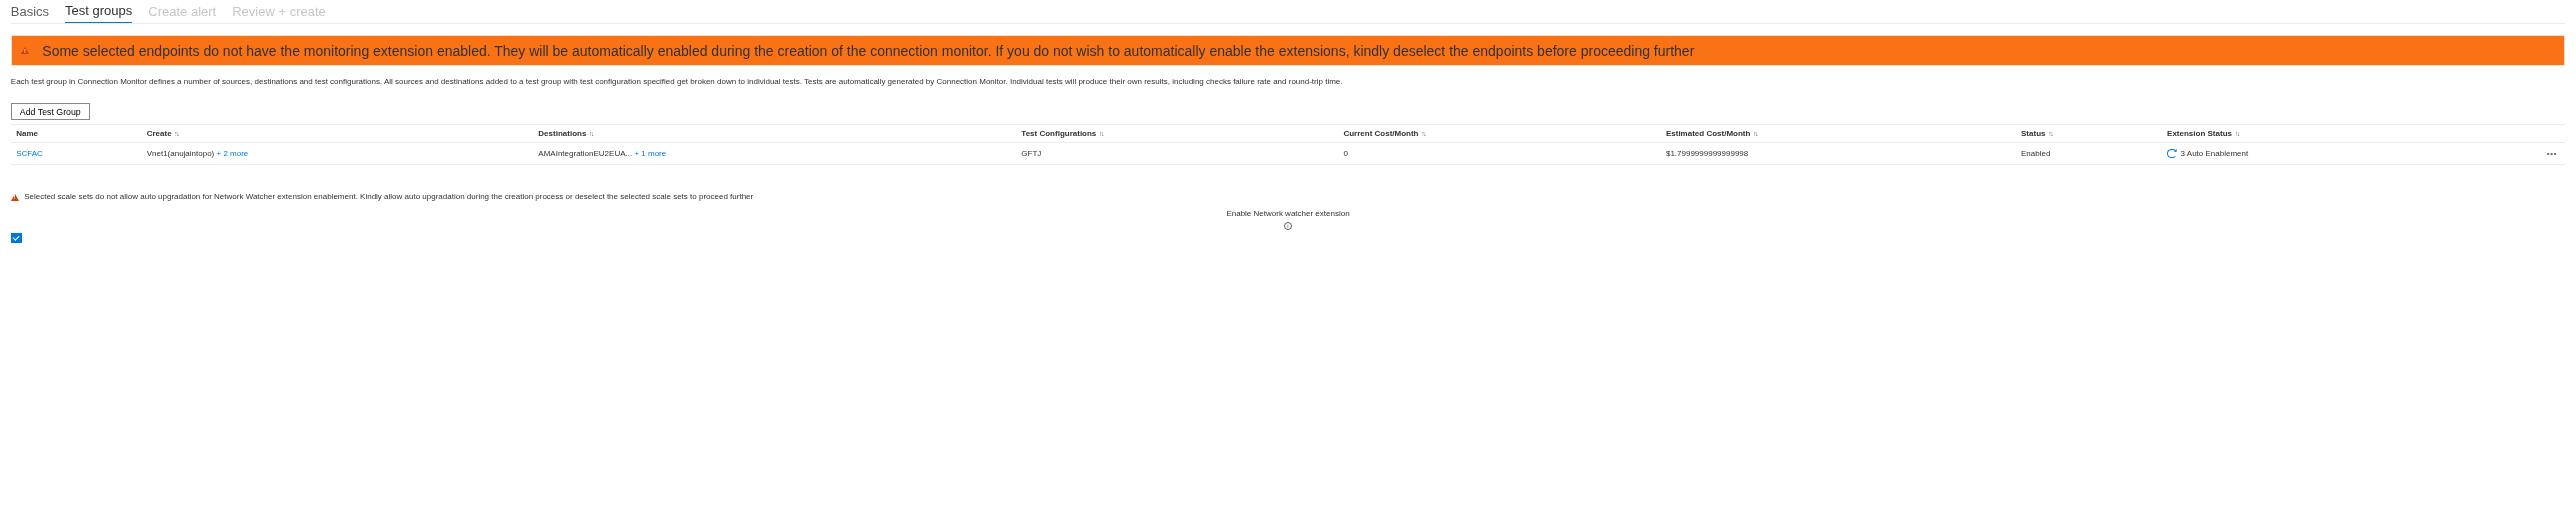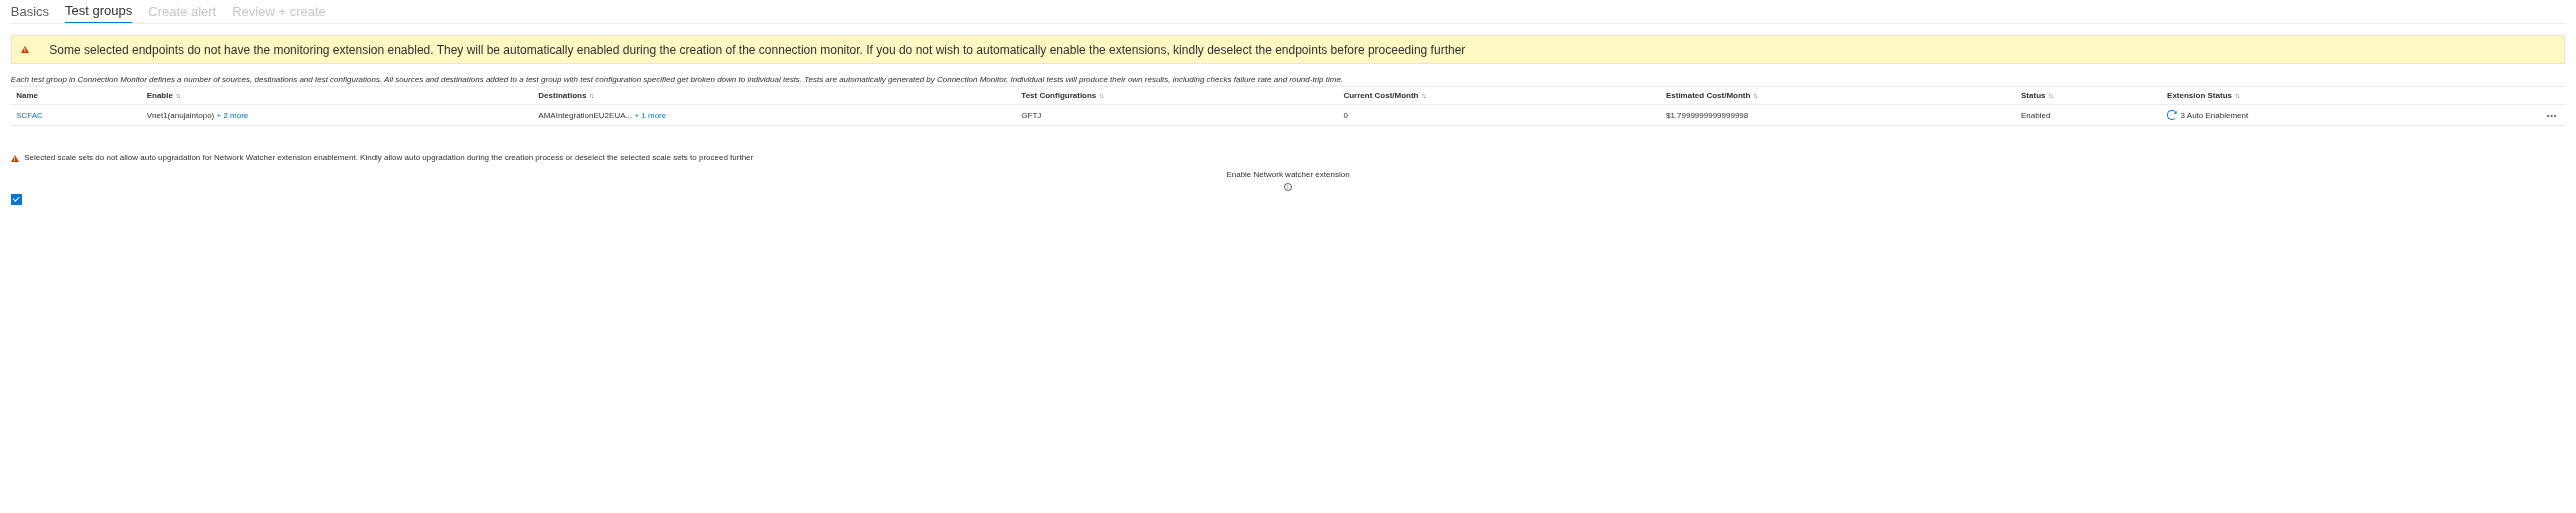--- a/index.html
+++ b/index.html
@@ -37,13 +37,13 @@
   
   .warning-banner {
     margin-top: 10.8px;
-    background: #fef9c3;
+    background: #f97316;
     border: 0.7px solid #f3e2d0;
     padding: 6.8px 9.5px;
     display: flex;
     align-items: center;
-    gap: 20px;
-    font-size: 12px;
+    gap: 13px;
+    font-size: 14px;
     color: #323130;
   }
   .warn-icon {

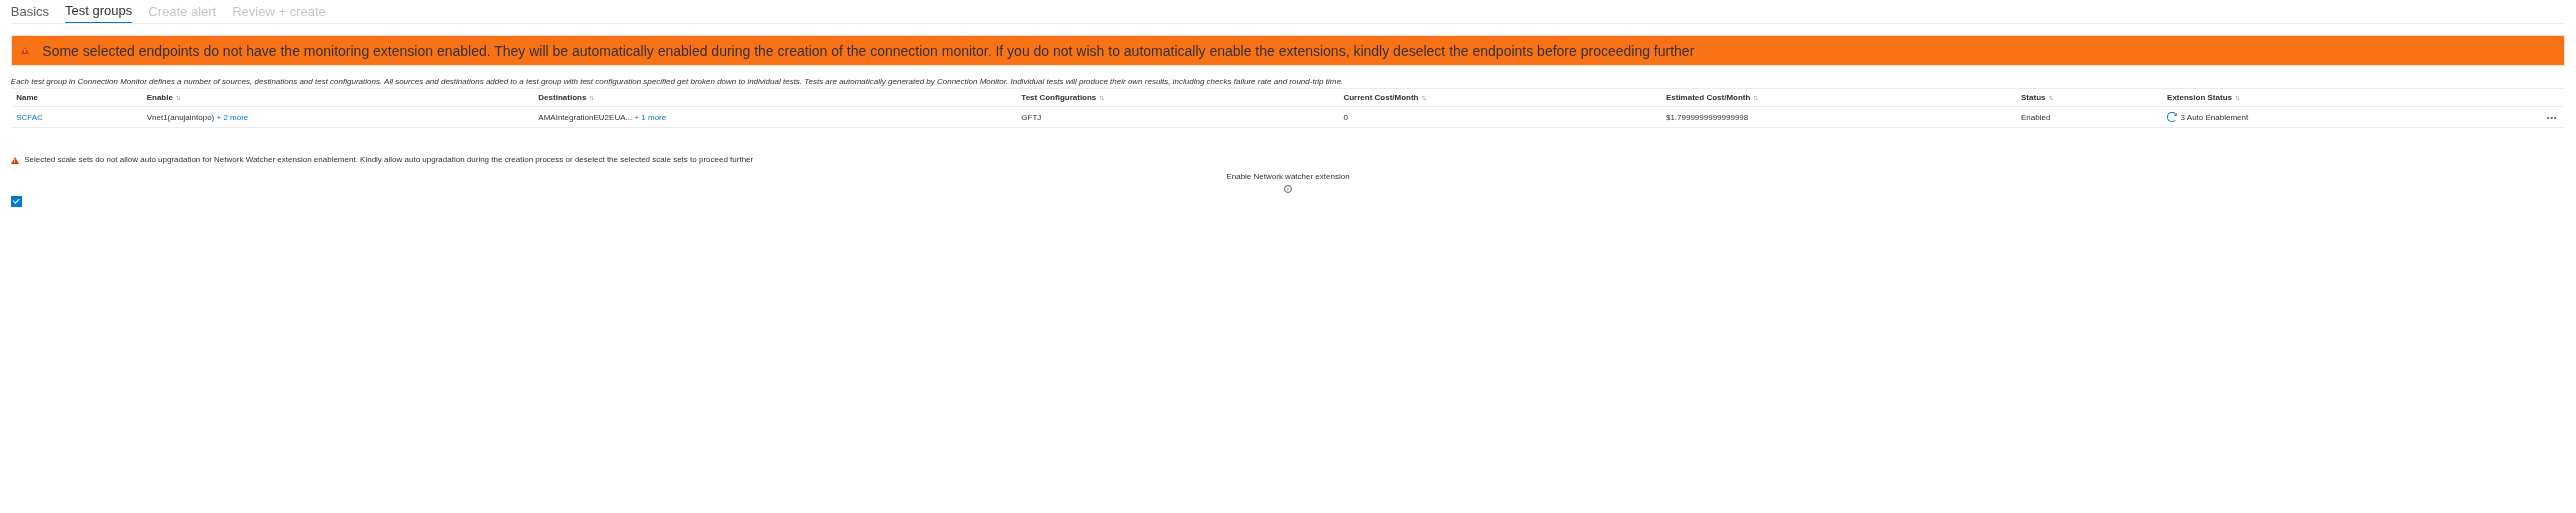--- a/index.html
+++ b/index.html
@@ -66,7 +66,6 @@
     font-size: 8px;
     color: #323130;
     line-height: 1.5;
-    font-style: italic;
   }
 
   

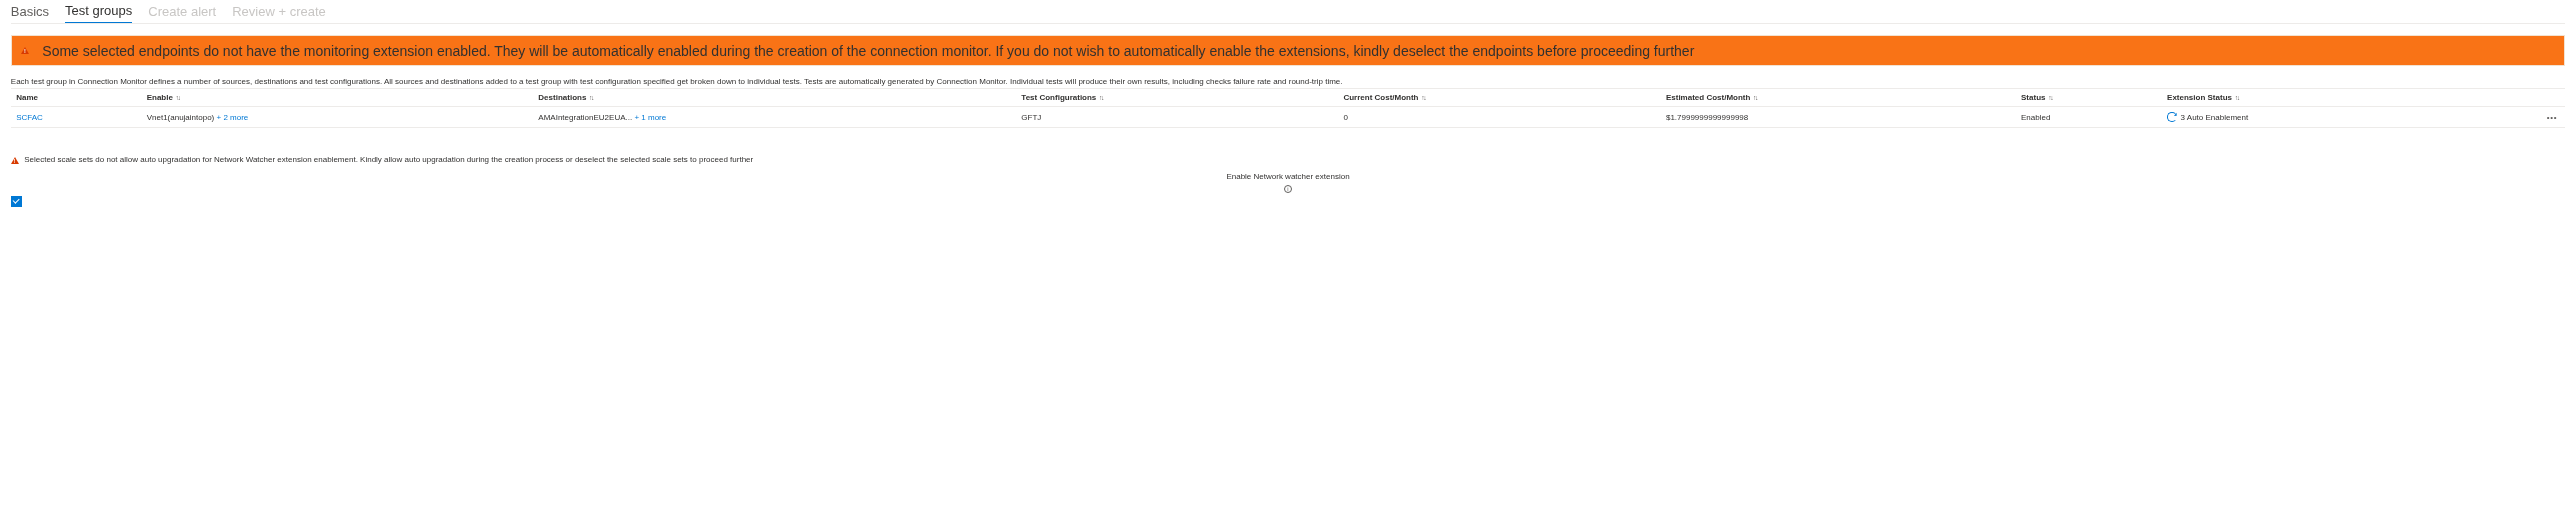--- a/index.html
+++ b/index.html
@@ -228,6 +228,9 @@
 
   <div class="intro">Each test group in Connection Monitor defines a number of sources, destinations and test configurations. All sources and destinations added to a test group with test configuration specified get broken down to individual tests. Tests are automatically generated by Connection Monitor. Individual tests will produce their own results, including checks failure rate and round-trip time.</div>
 
+  <div class="add-btn-wrap">
+    <button class="btn">Add Test Group</button>
+  </div>
 
   <table class="grid">
     <thead>

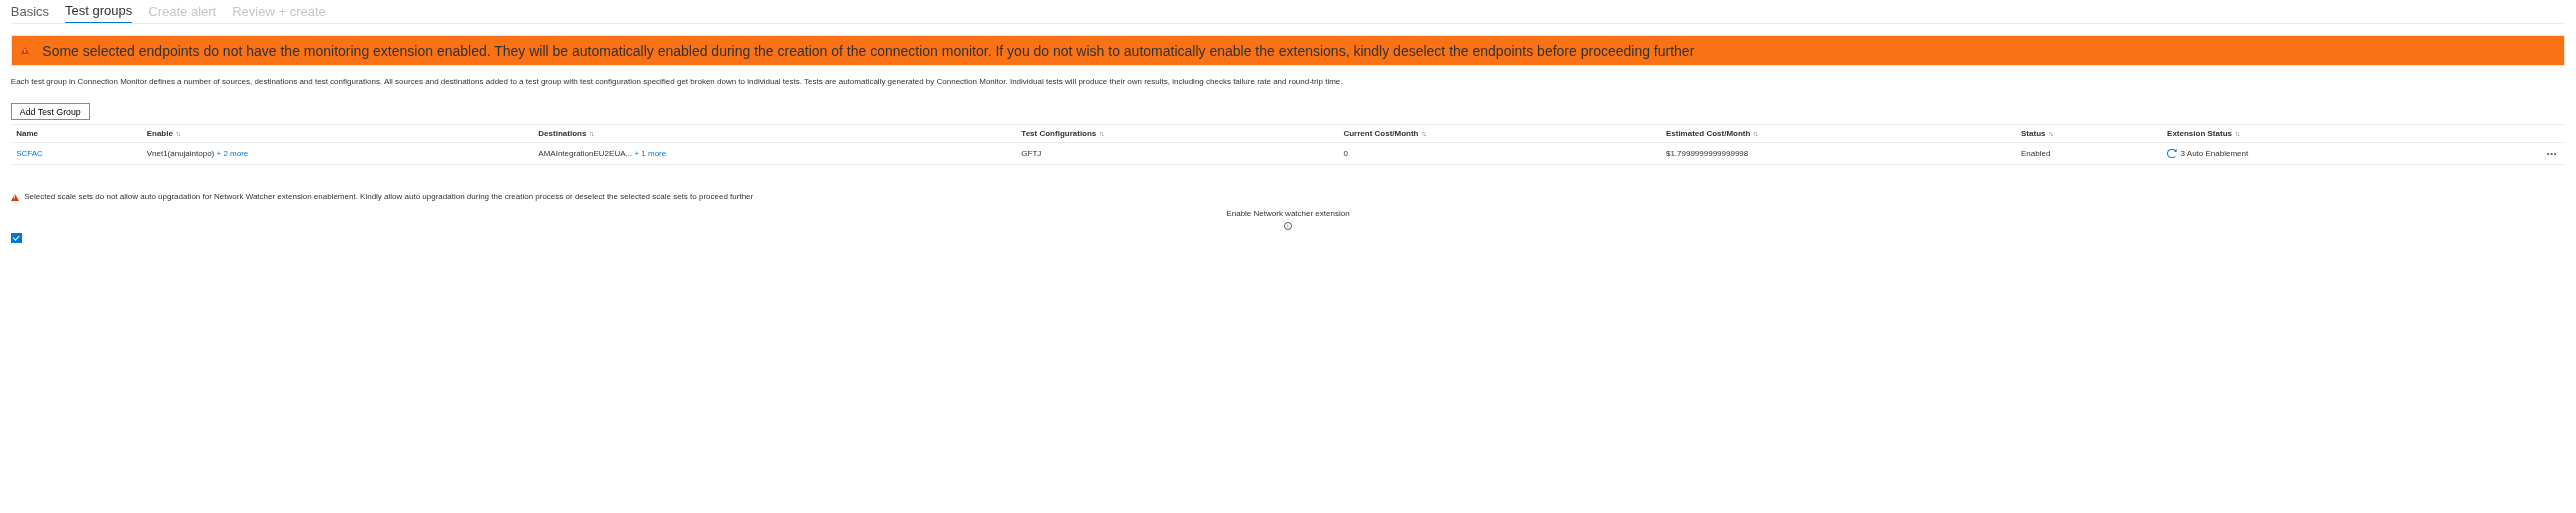--- a/index.html
+++ b/index.html
@@ -236,7 +236,7 @@
     <thead>
       <tr>
         <th><span>Name</span></th>
-        <th><span>Enable</span><span class="sort-arrows">↑↓</span></th>
+        <th><span>Create</span><span class="sort-arrows">↑↓</span></th>
         <th><span>Destinations</span><span class="sort-arrows">↑↓</span></th>
         <th><span>Test Configurations</span><span class="sort-arrows">↑↓</span></th>
         <th><span>Current Cost/Month</span><span class="sort-arrows">↑↓</span></th>

